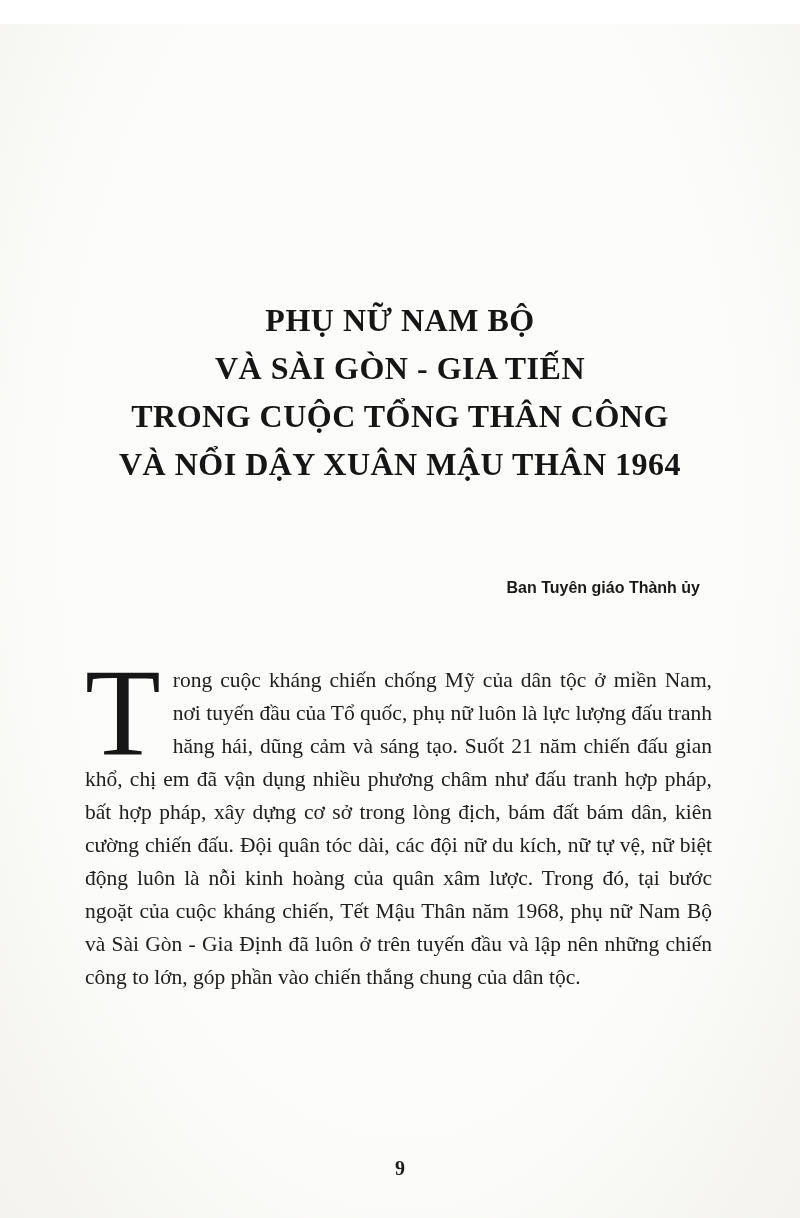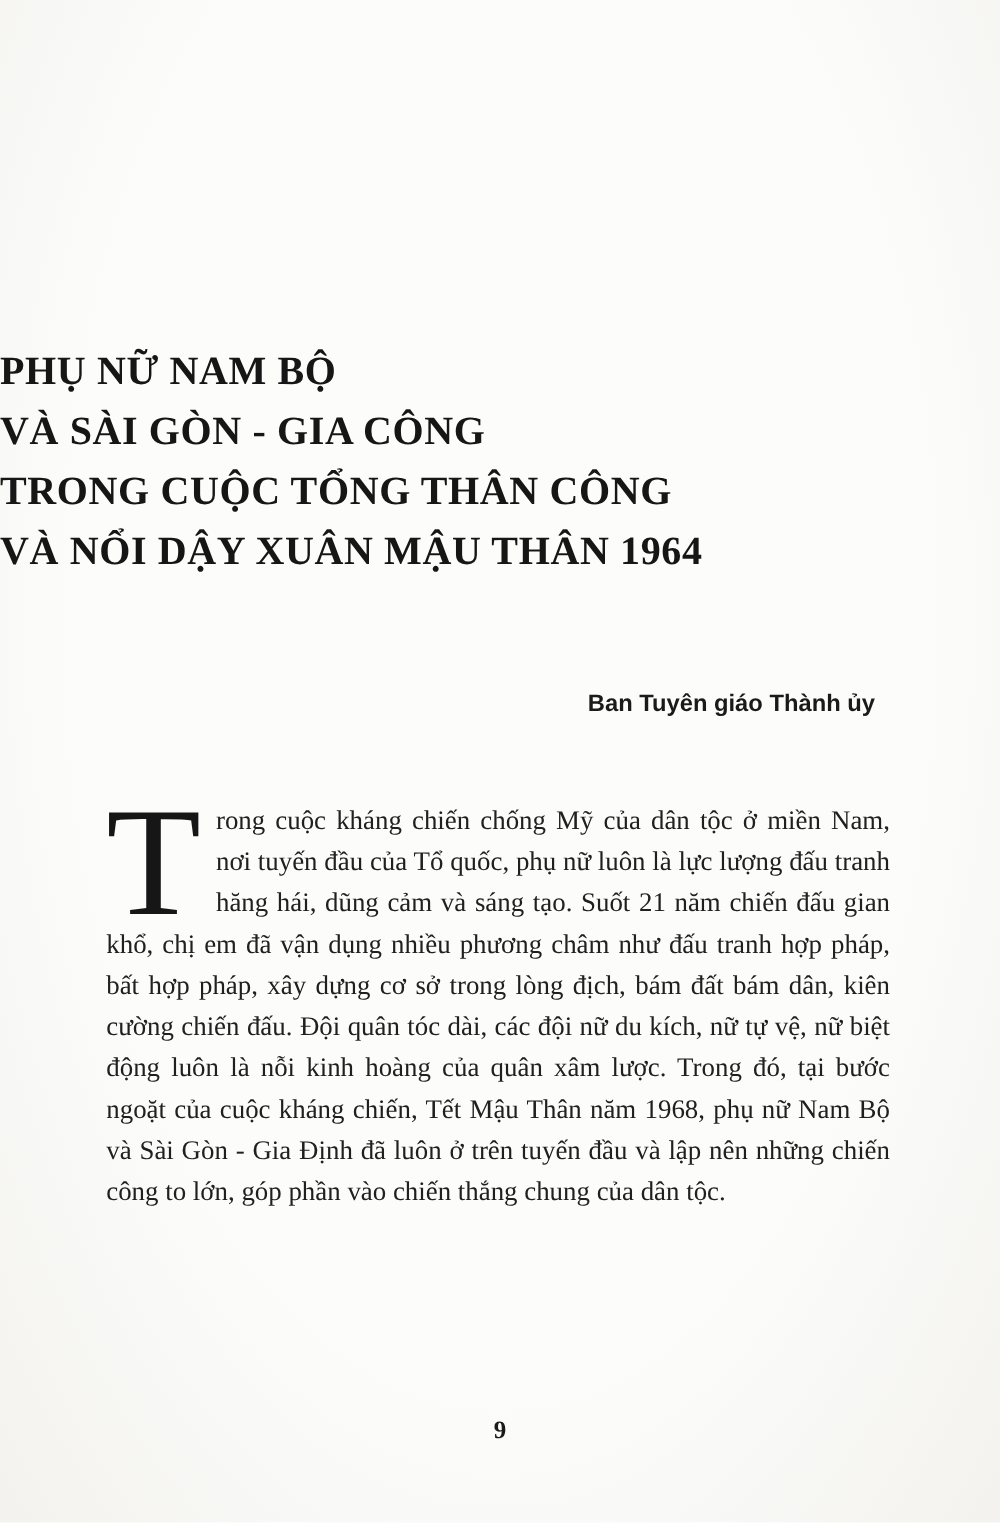--- a/index.html
+++ b/index.html
@@ -25,6 +25,8 @@
   }
   .title-block {
     padding-top: 272px;
+    text-align: center;
+    margin-top: 24px;
   }
   .title-line {
     font-family: "Liberation Serif", serif;

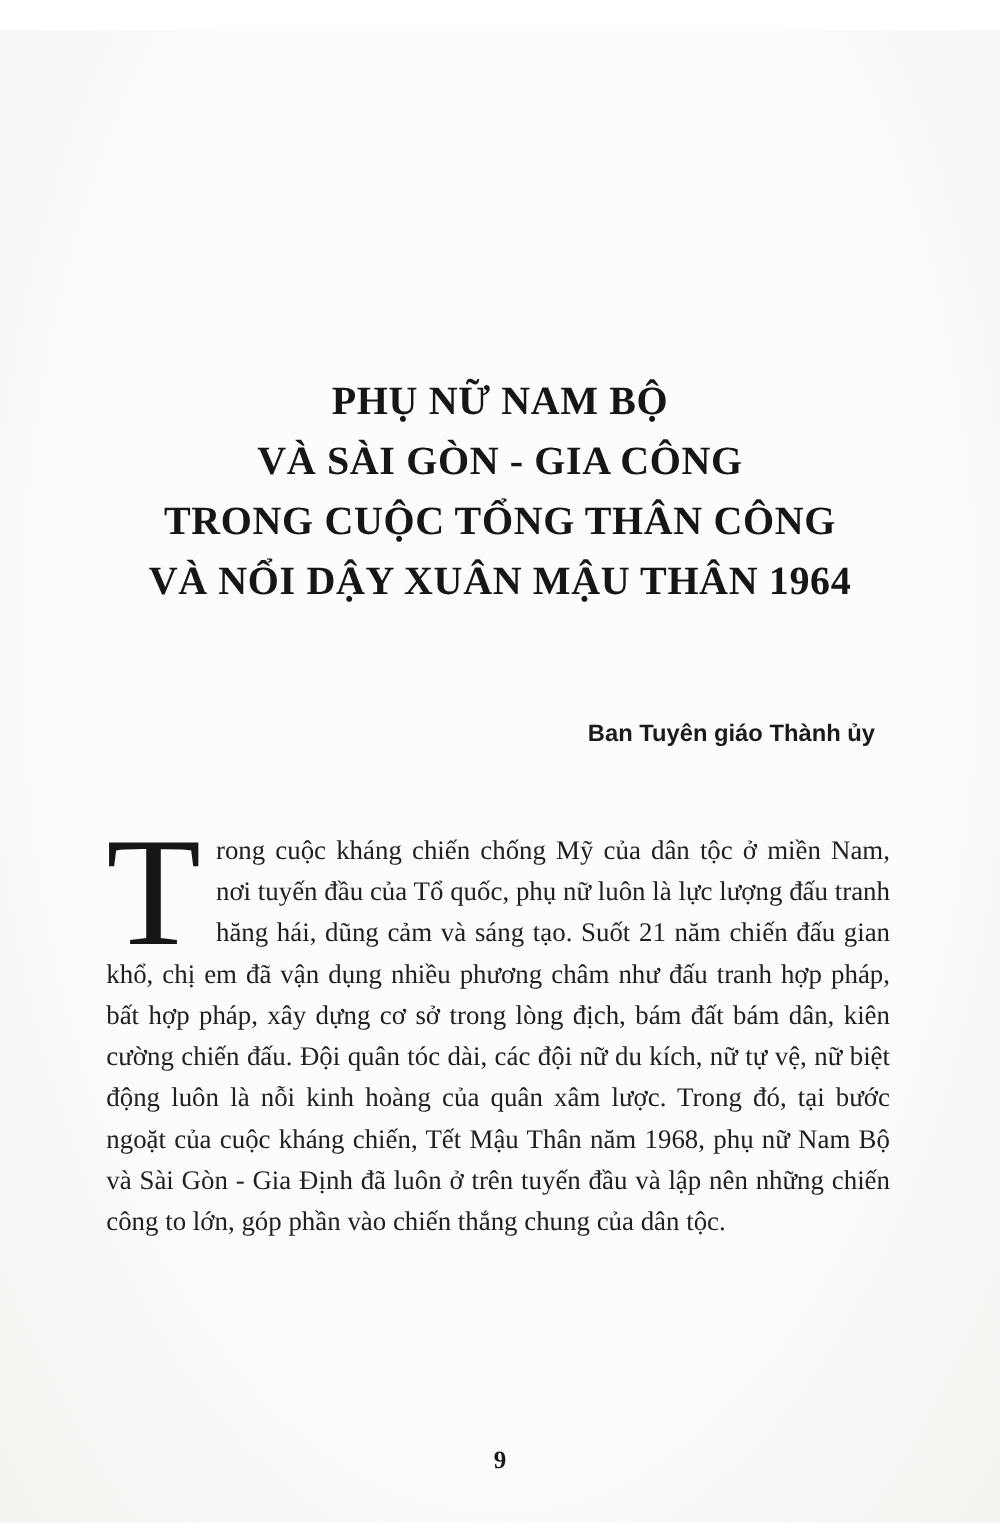--- a/index.html
+++ b/index.html
@@ -84,7 +84,7 @@
 
   <header class="title-block">
     <div class="title-line">PHỤ NỮ NAM BỘ</div>
-    <div class="title-line">VÀ SÀI GÒN - GIA CÔNG</div>
+    <div class="title-line">VÀ SÀI GÒN - GIA TIẾN</div>
     <div class="title-line">TRONG CUỘC TỔNG THÂN CÔNG</div>
     <div class="title-line">VÀ NỔI DẬY XUÂN MẬU THÂN 1964</div>
   </header>

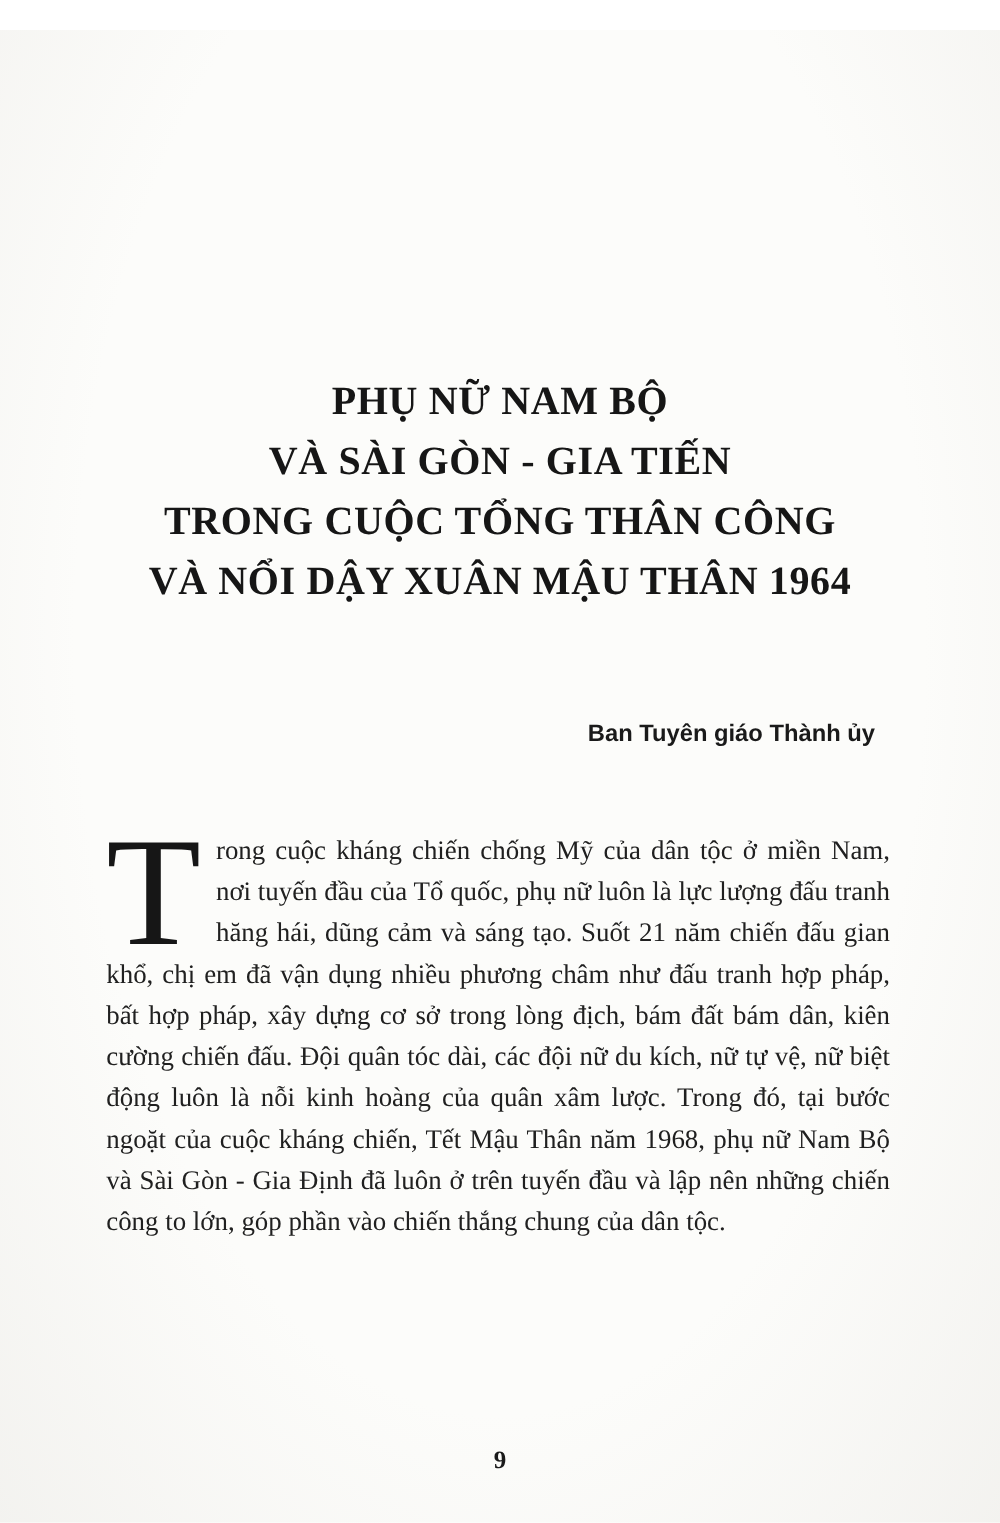--- a/index.html
+++ b/index.html
@@ -45,7 +45,7 @@
   .attribution-line {
     font-family: "Liberation Sans", sans-serif;
     font-weight: bold;
-    font-size: 19px;
+    font-size: 16px;
     line-height: 28px;
     color: #1a1a1a;
   }

